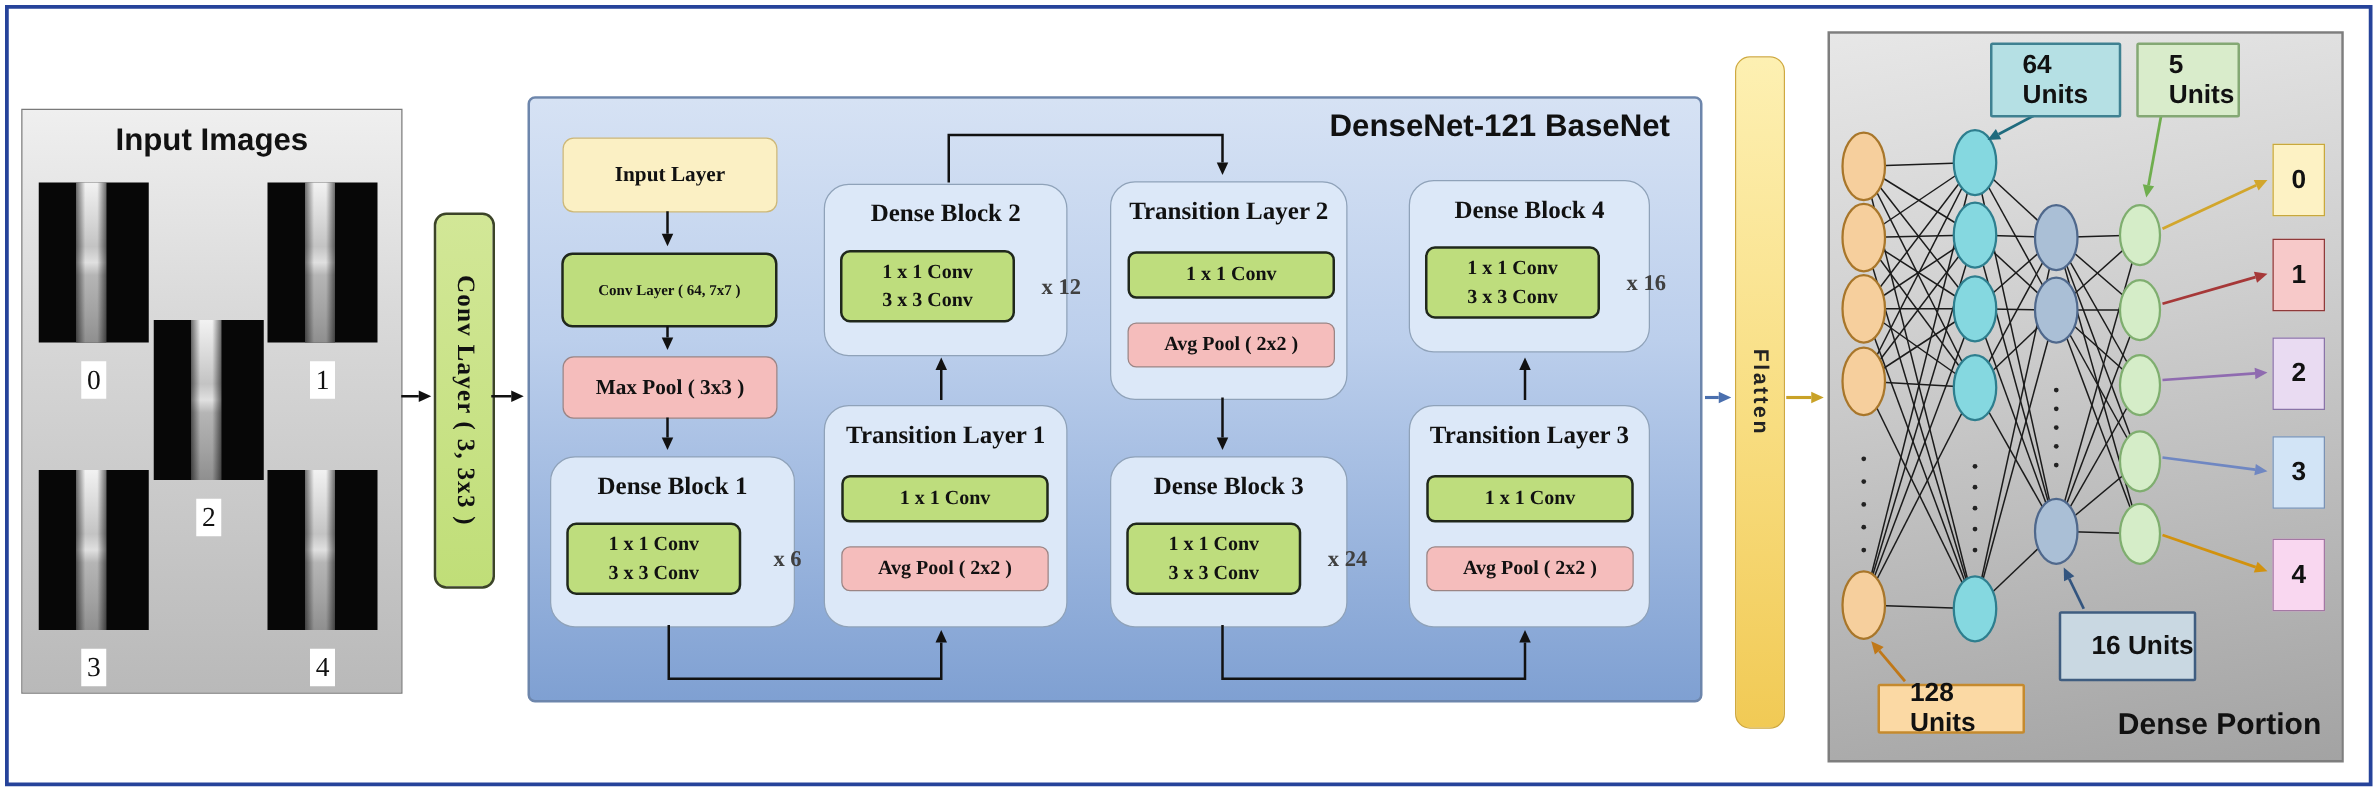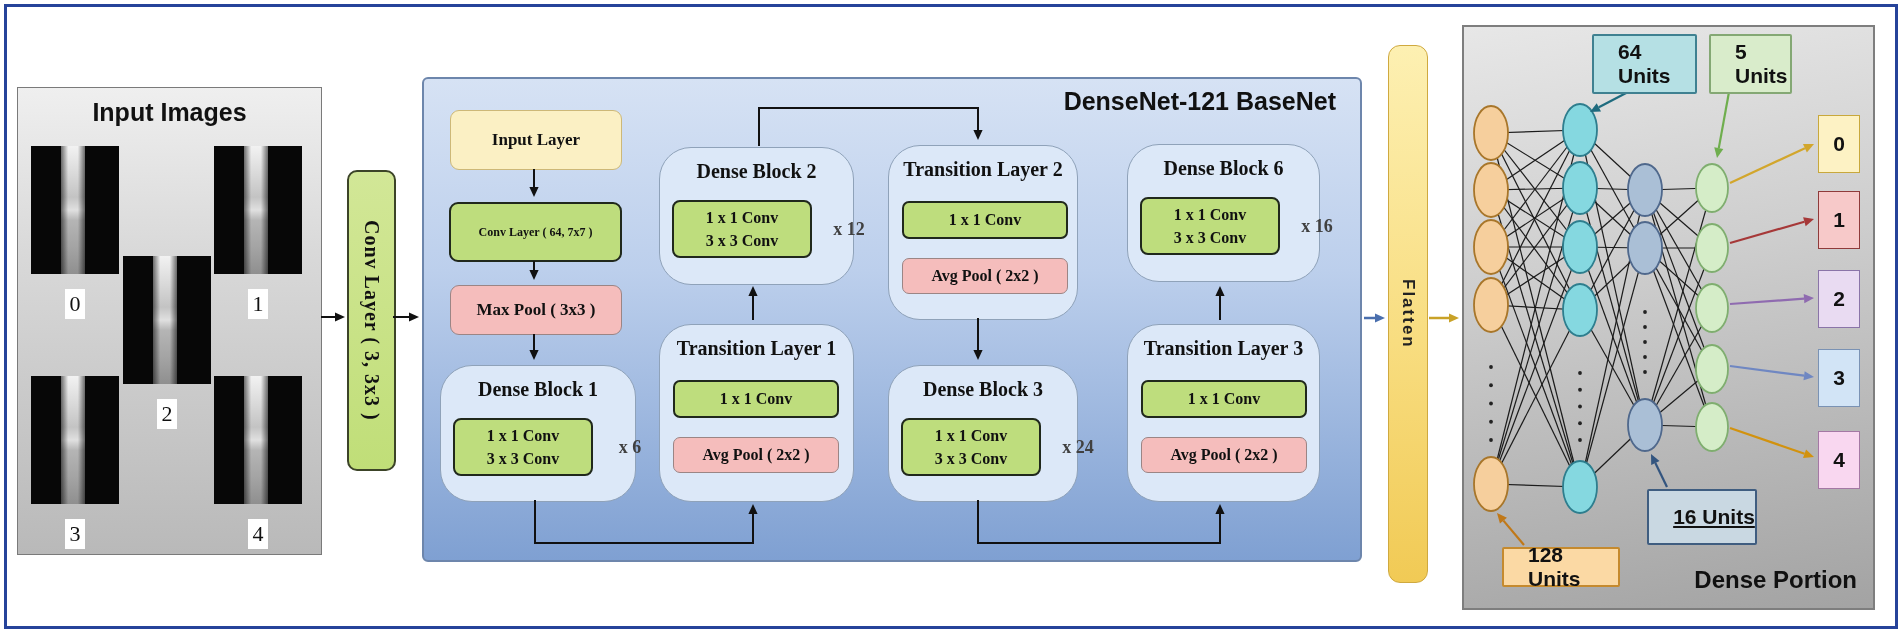--- a/index.html
+++ b/index.html
@@ -43,7 +43,7 @@
   .greenbx{background:#bedd7d;border:2.5px solid #20281c;border-radius:9px;}
   .pinkbx{background:#f5bdbc;border:1.5px solid #9b8585;border-radius:9px;}
   .container{position:absolute;box-sizing:border-box;background:#dce8f8;
-    border:1.5px solid #8fa2b9;border-radius:32px;}
+    border:1.5px solid #8fa2b9;border-radius:20px;}
   .blk-title{margin-top:12px;text-align:center;font:700 20px "Liberation Serif",serif;color:#111;}
   .green2{position:absolute;left:12px;top:52px;width:140px;height:58px;box-sizing:border-box;
     background:#bedd7d;border:2px solid #20281c;border-radius:8px;

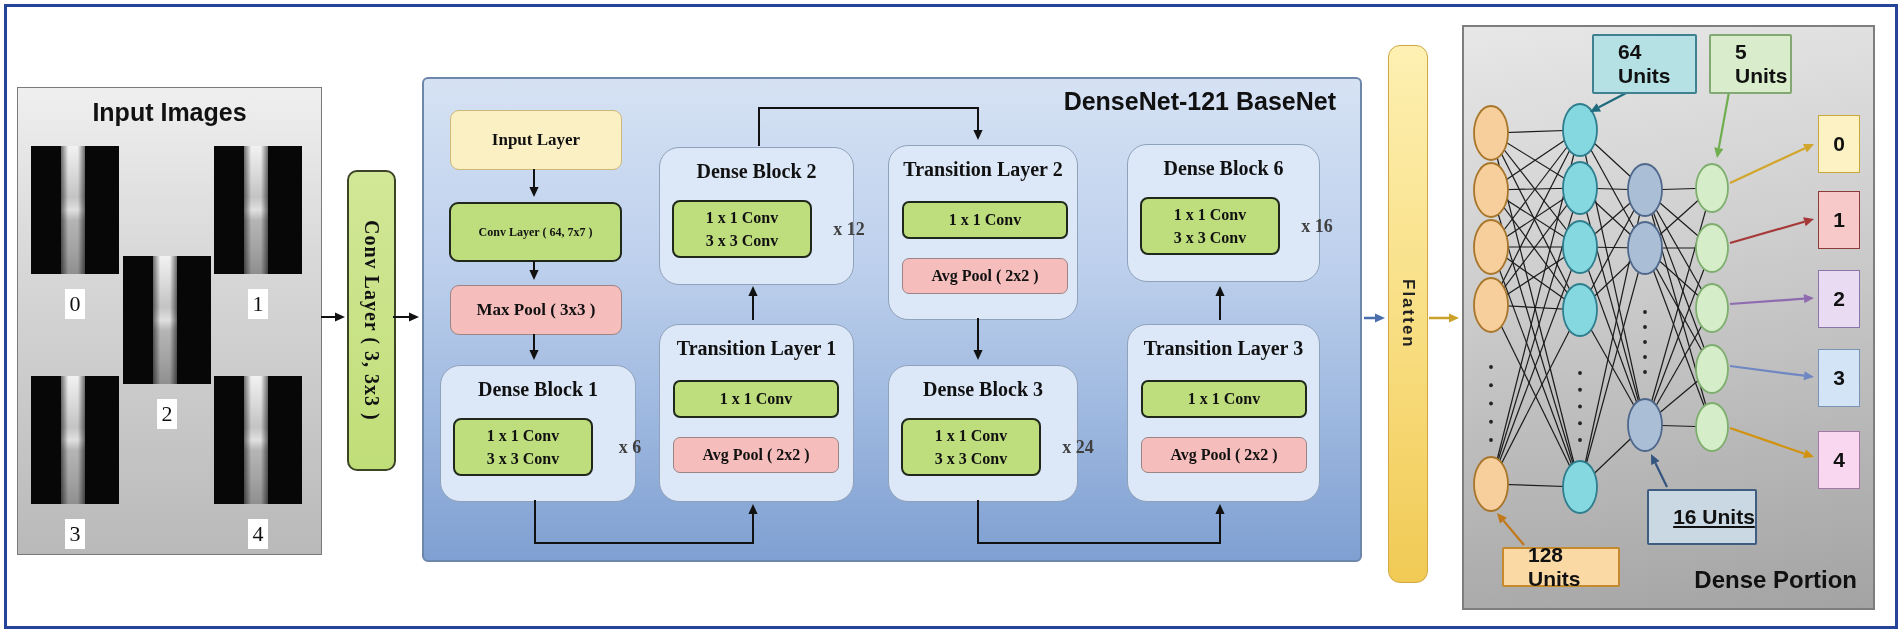--- a/index.html
+++ b/index.html
@@ -166,7 +166,7 @@
     </div>
 
     <div class="container" style="left:703px;top:65px;width:193px;height:138px">
-      <div class="blk-title">Dense Block 6</div>
+      <div class="blk-title">Dense Block 4</div>
       <div class="green2">
         <div>1 x 1 Conv</div>
         <div>3 x 3 Conv</div>

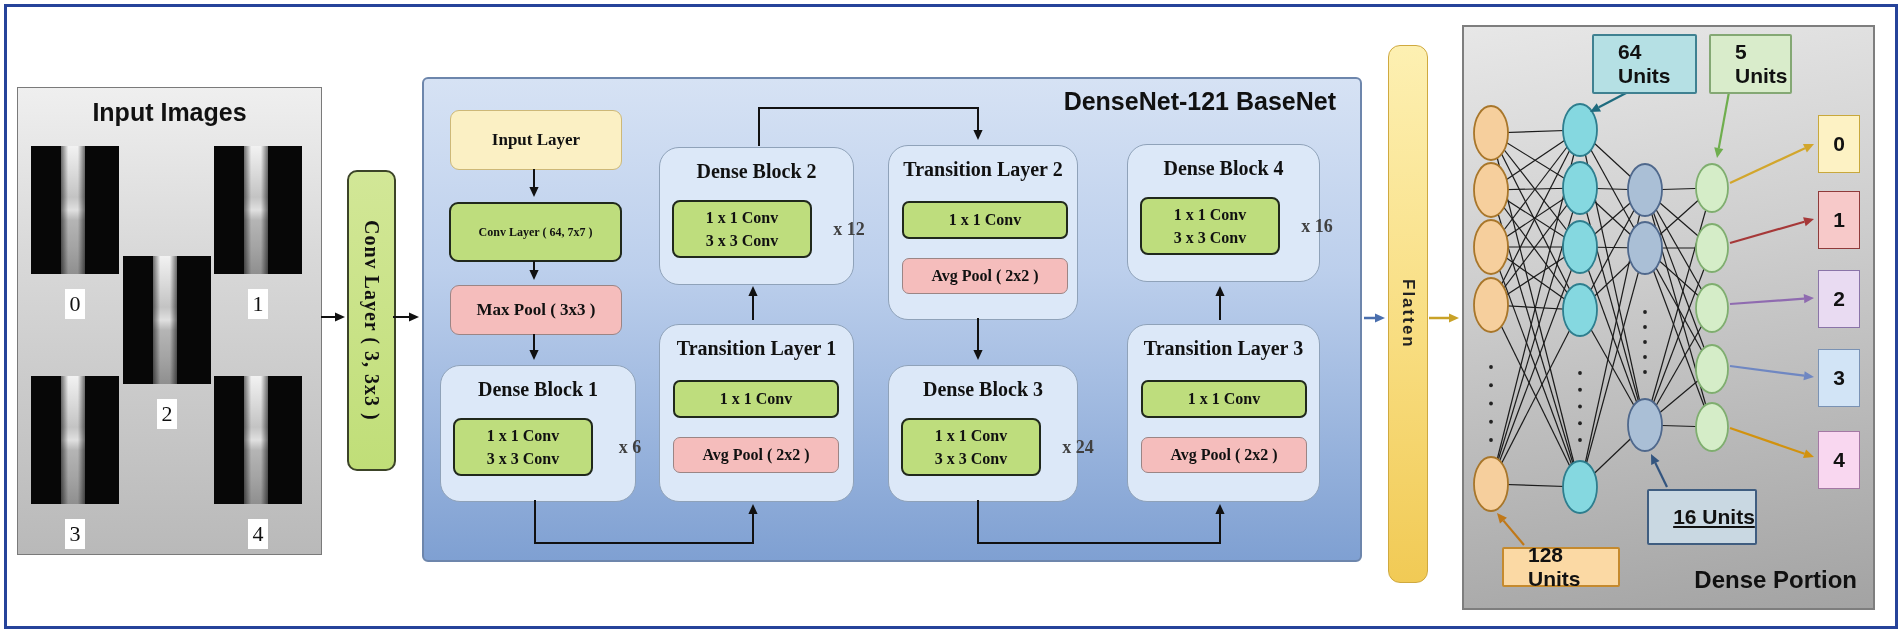--- a/index.html
+++ b/index.html
@@ -188,7 +188,7 @@
   <div class="dp-panel">
     <div class="ulabel" style="left: 128px; top: 7px; width: 105px; height: 60px; background: rgb(181, 224, 228); border-color: rgb(63, 129, 145);">64 Units</div>
     <div class="ulabel" style="left: 245px; top: 7px; width: 83px; height: 60px; background: rgb(217, 236, 203); border-color: rgb(132, 168, 116);">5 Units</div>
-    <div class="ulabel" style="left: 183px; top: 462px; width: 110px; height: 56px; background: rgb(201, 216, 226); border-color: rgb(63, 93, 128); text-decoration: underline;">16 Units</div>
+    <div class="ulabel" style="left: 183px; top: 462px; width: 110px; height: 56px; background: rgb(201, 216, 226); border-color: rgb(63, 93, 128);">16 Units</div>
     <div class="ulabel" style="left: 38px; top: 520px; width: 118px; height: 40px; background: rgb(251, 217, 164); border-color: rgb(197, 138, 46);">128 Units</div>
 
     <div class="obox" style="top: 88px; background: rgb(253, 242, 196); border-color: rgb(200, 168, 60);">0</div>

